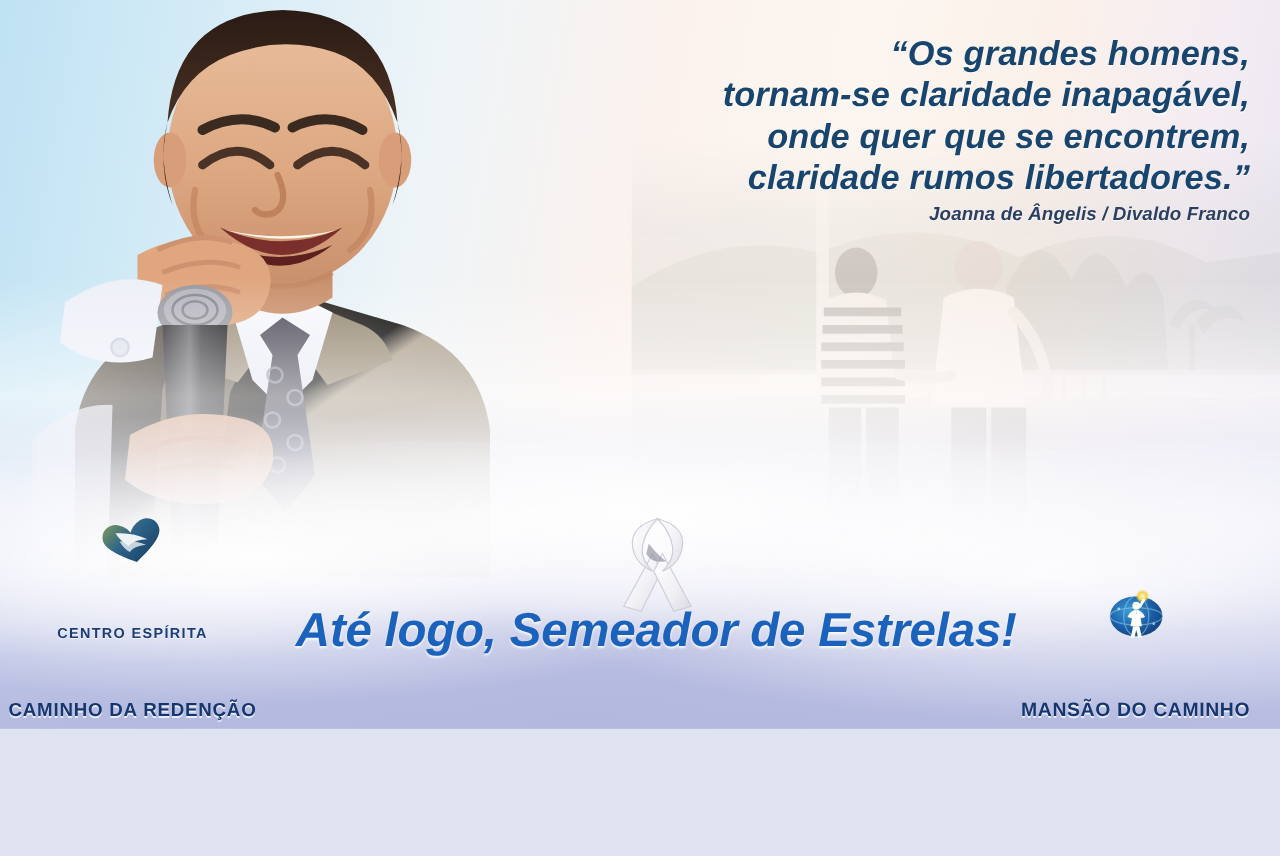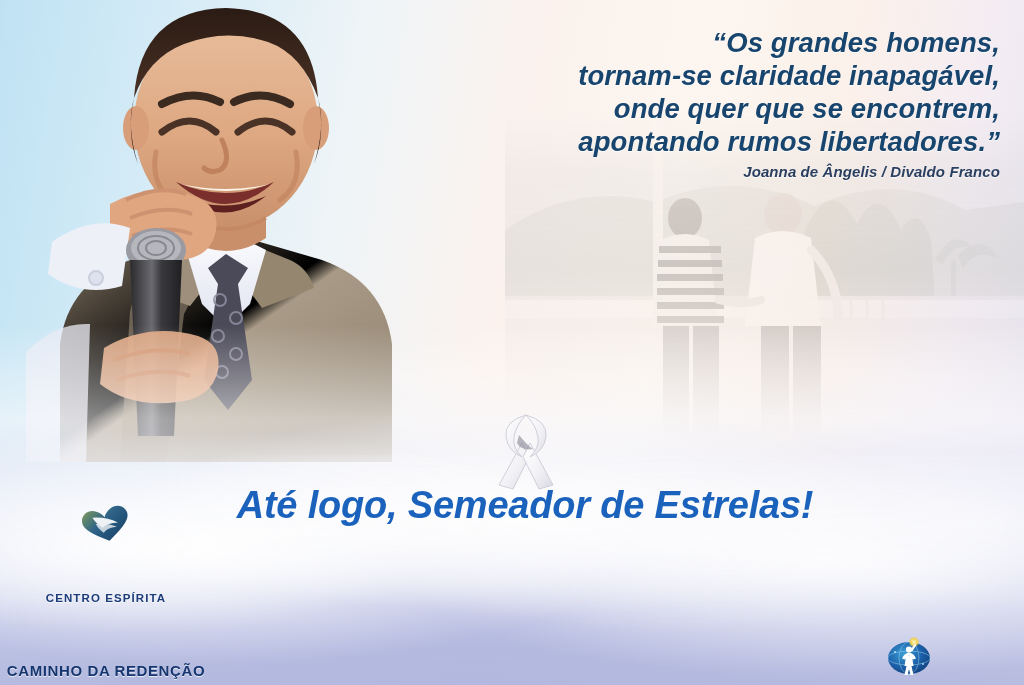--- a/index.html
+++ b/index.html
@@ -10,7 +10,7 @@
     background:#dfe3f2;
   }
   .poster{
-    position:relative;width:1024px;height:685px;overflow:hidden;
+    position:relative;width:1024px;height:583px;overflow:hidden;
     background:
       linear-gradient(180deg, rgba(255,255,255,0) 55%, rgba(198,198,226,0.55) 78%, rgba(183,186,219,0.85) 100%),
       linear-gradient(100deg, #bfe2f3 0%, #d6ecf7 16%, #eef4f7 32%, #fbf2ee 48%, #fdf6f0 62%, #fbf0ea 76%, #f3ecf3 88%, #e6e3f1 100%);

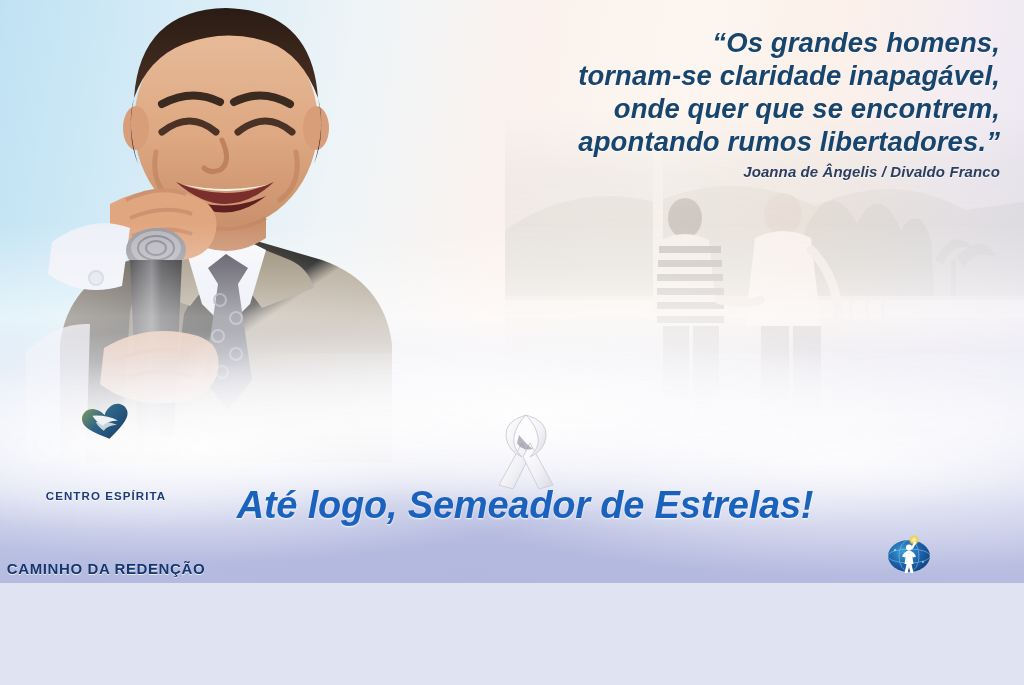--- a/index.html
+++ b/index.html
@@ -283,7 +283,7 @@
     <div class="quote-line">“Os grandes homens,</div>
     <div class="quote-line">tornam-se claridade inapagável,</div>
     <div class="quote-line">onde quer que se encontrem,</div>
-    <div class="quote-line">apontando rumos libertadores.”</div>
+    <div class="quote-line">claridade rumos libertadores.”</div>
     <div class="quote-credit">Joanna de Ângelis / Divaldo Franco</div>
   </div>
 

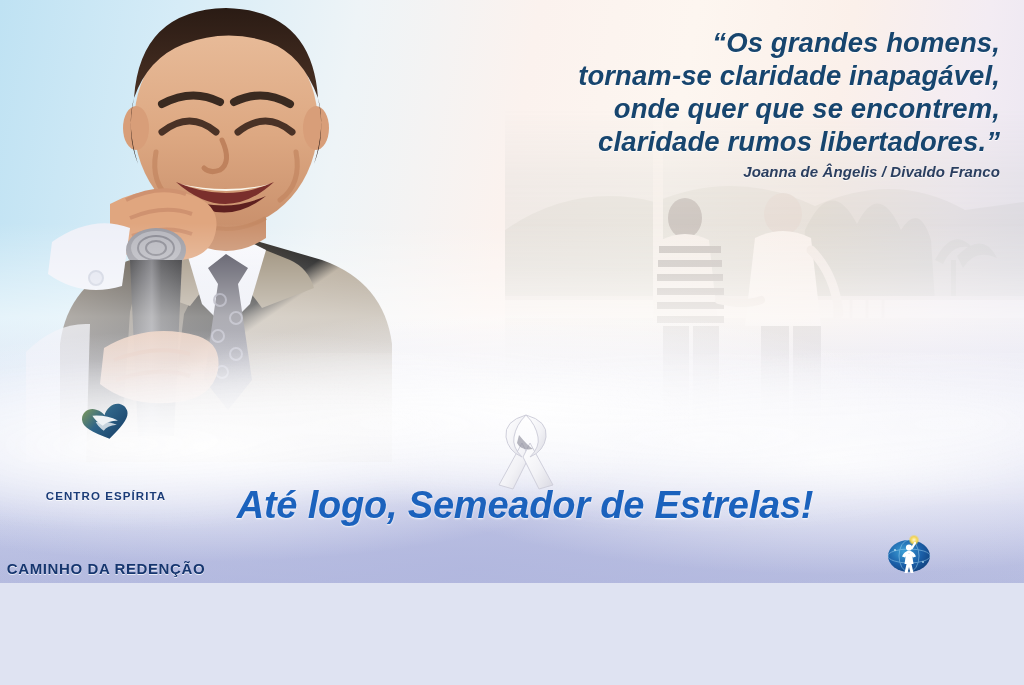--- a/index.html
+++ b/index.html
@@ -98,7 +98,7 @@
   }
   .logo-text-lg{
     font-size:15px;font-weight:bold;color:#16366f;letter-spacing:.6px;
-    line-height:17px;text-shadow:0 1px 0 rgba(255,255,255,.7);margin-top:11px;
+    line-height:17px;text-shadow:0 1px 0 rgba(255,255,255,.7);
   }
   .logo-right .logo-text-lg{font-size:15.5px;letter-spacing:.5px;}
 </style>

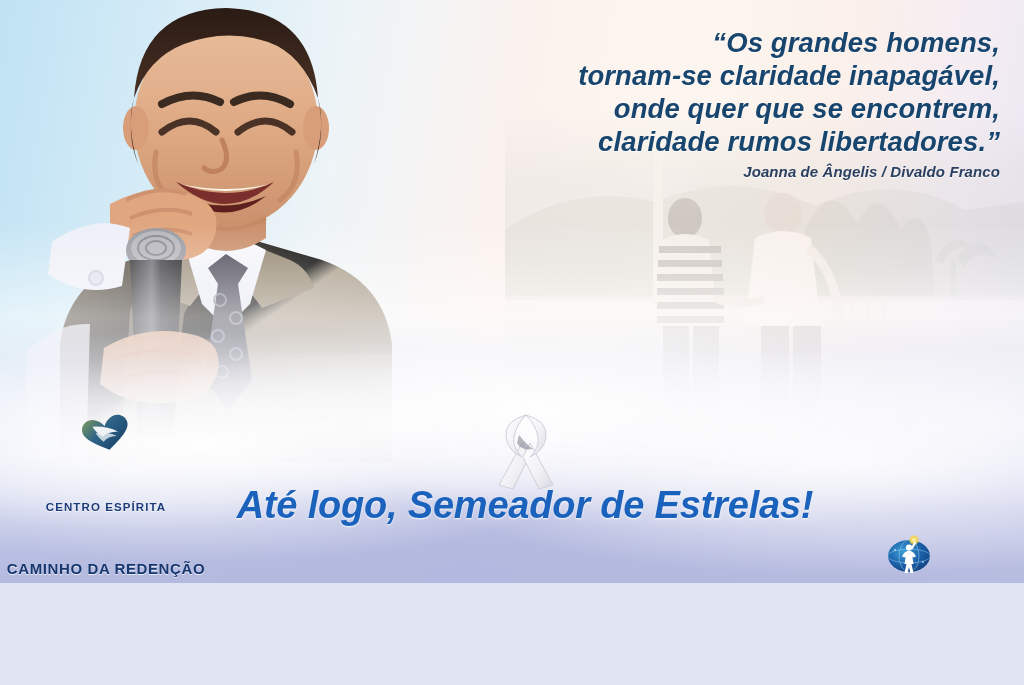--- a/index.html
+++ b/index.html
@@ -364,6 +364,7 @@
         <path d="M27 14 l3 -5" stroke="#ffffff" stroke-width="2.2" stroke-linecap="round"></path>
       </svg>
     </div>
+    <div class="logo-text-lg">MANSÃO DO CAMINHO</div>
   </div>
 
 </div>

